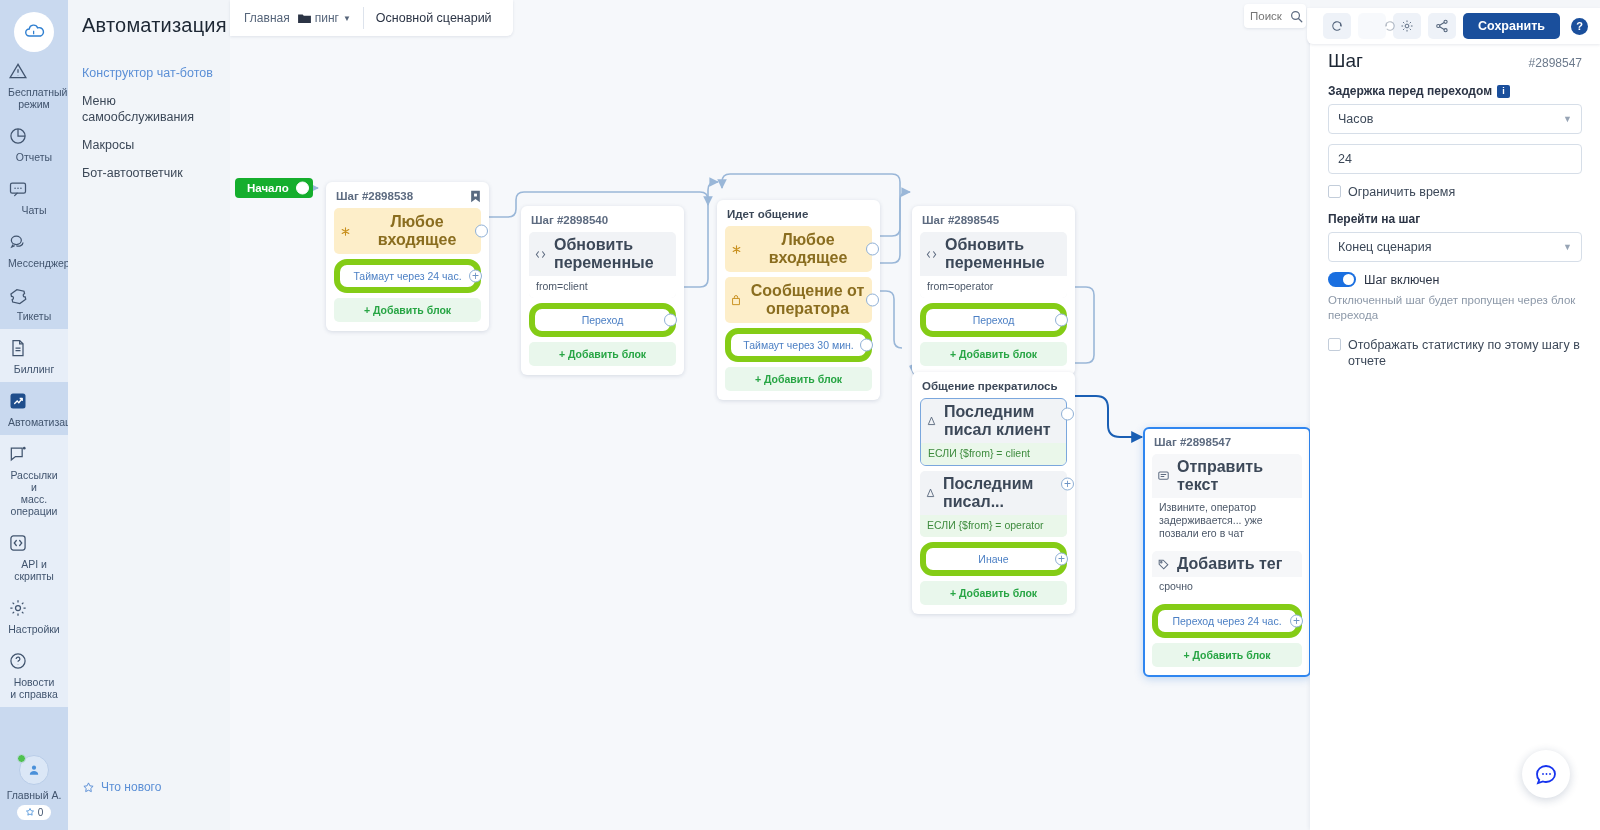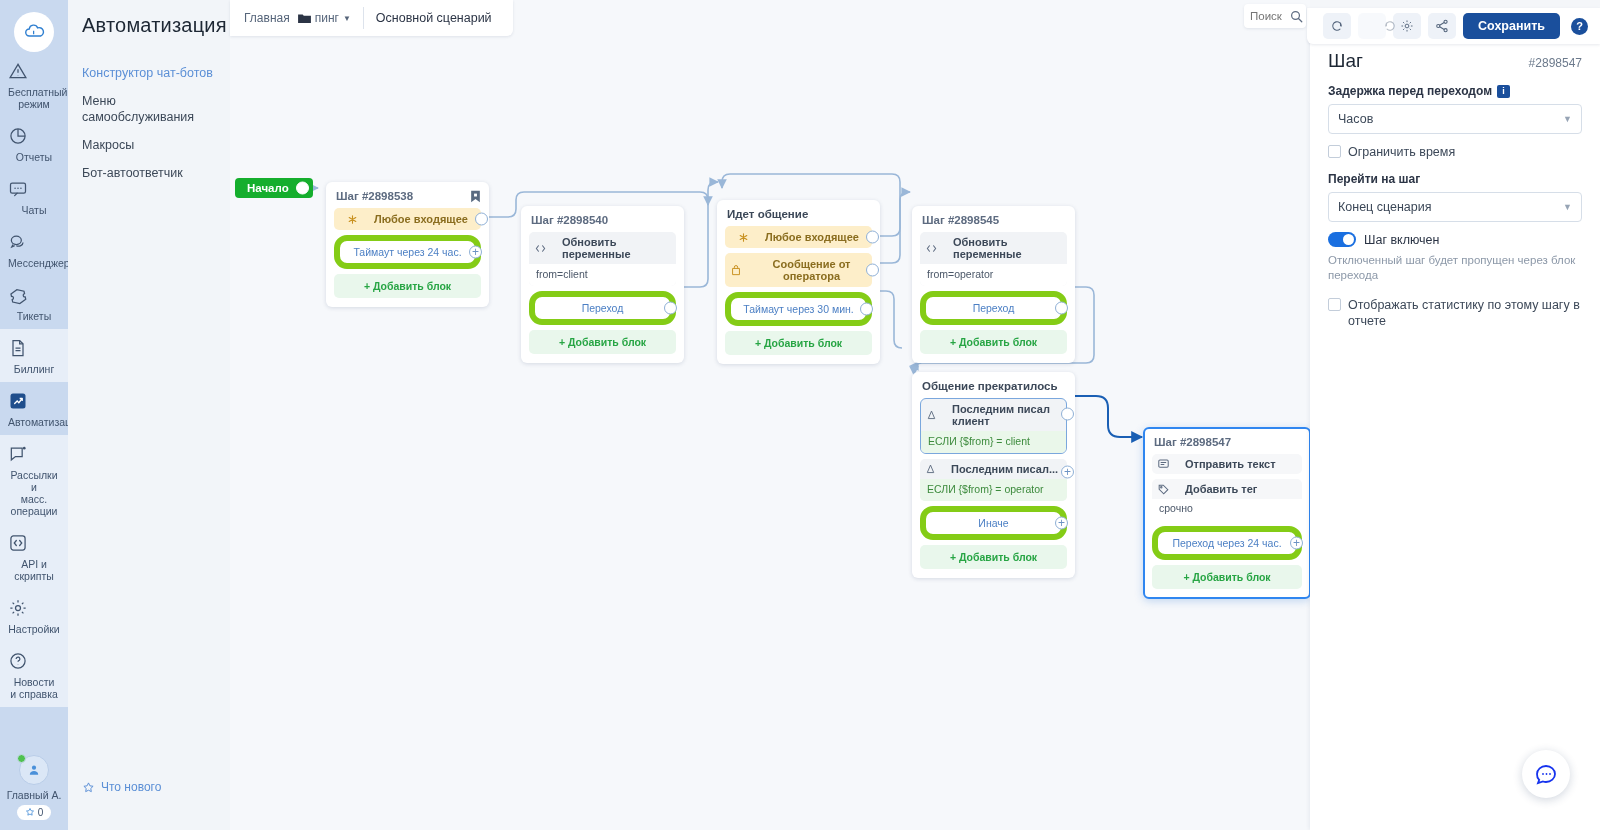--- a/index.html
+++ b/index.html
@@ -657,6 +657,9 @@
     <span class="car">▼</span>
   </div>
 
+  <div class="rp-input">
+    <span>24</span>
+  </div>
 
   <label class="rp-check">
     <span class="cbox"></span>

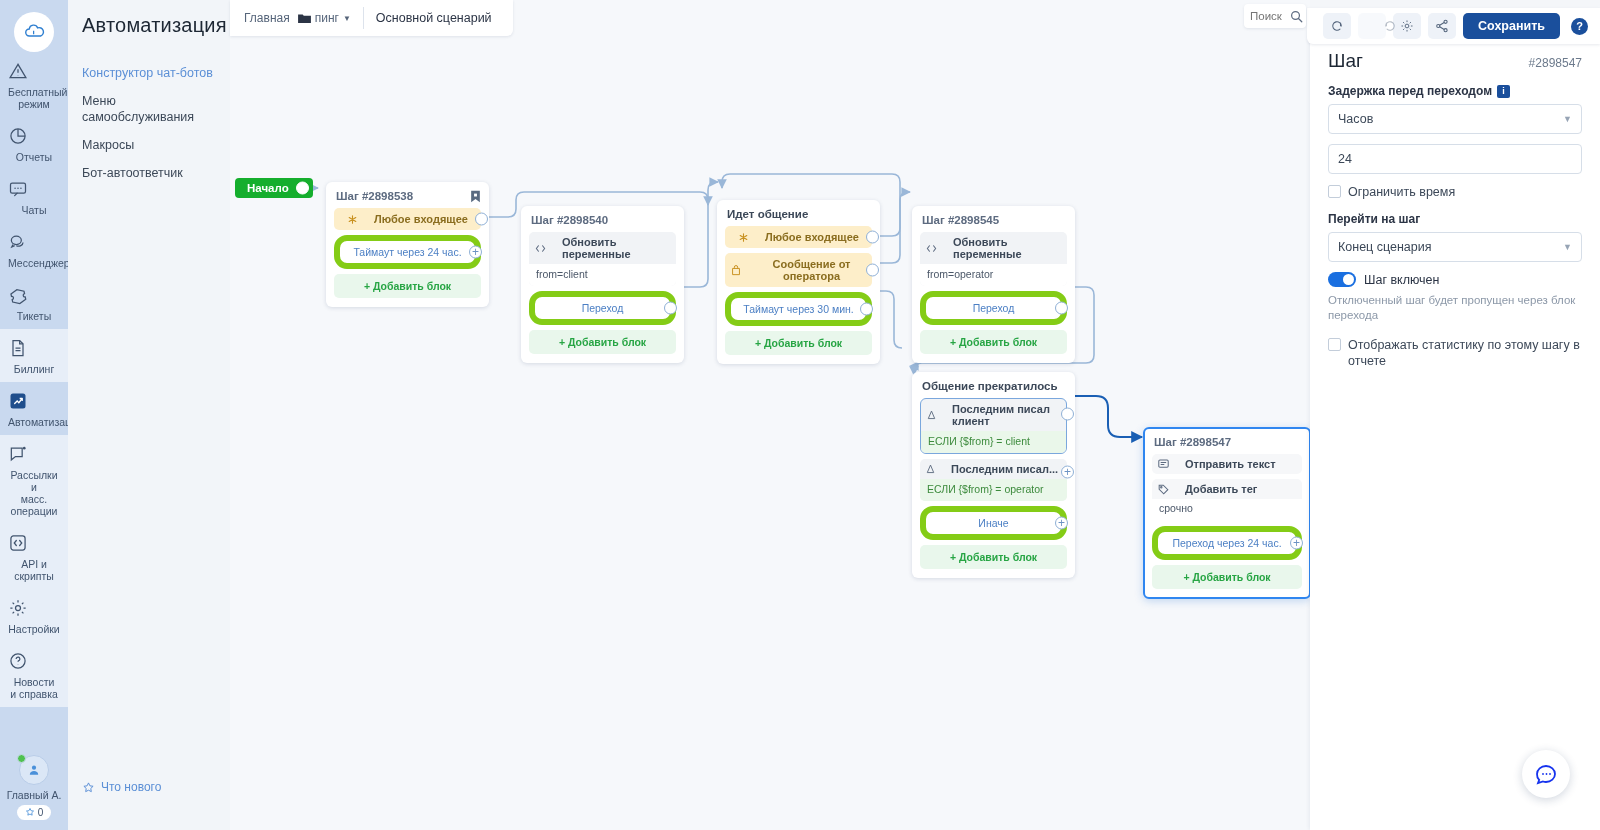--- a/index.html
+++ b/index.html
@@ -119,7 +119,7 @@
 
   .blk { border-radius: 5px; margin-bottom: 5px; position: relative; }
   .blk-head {
-    display: flex; align-items: center; gap: 16px; font-size: 11px;
+    display: flex; align-items: center; gap: 8px; font-size: 16px;
     font-weight: 700; padding: 4px 6px;
   }
   .blk-body { font-size: 10.5px; padding: 2px 7px 5px; line-height: 13px; }

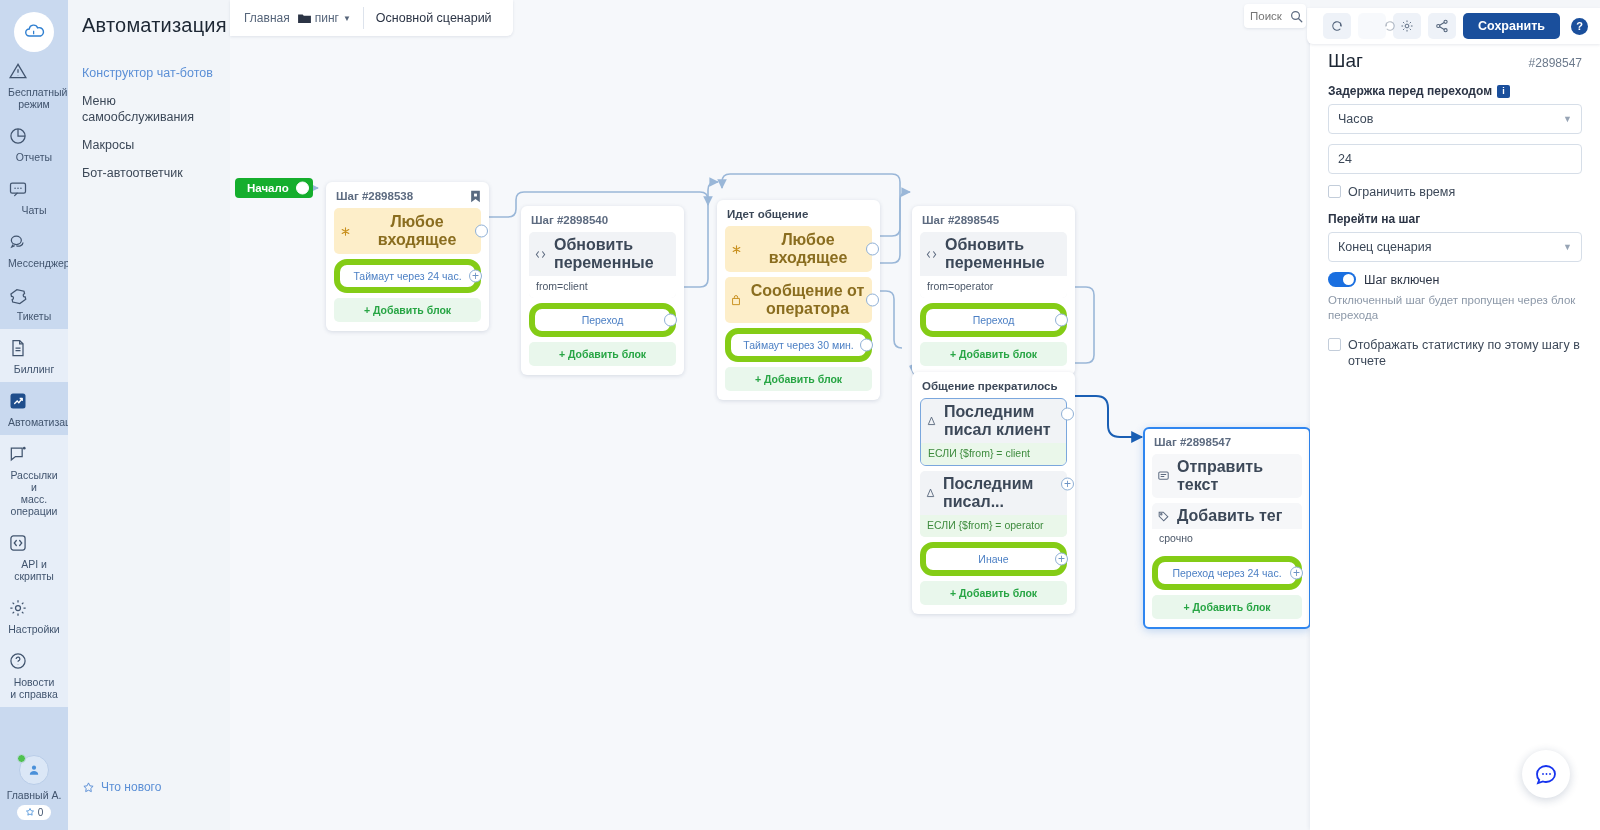--- a/index.html
+++ b/index.html
@@ -555,6 +555,7 @@
         </span>
         <span>Отправить текст</span>
       </div>
+      <div class="blk-body" style="background:#fff;">Извините, оператор задерживается... уже позвали его в чат</div>
     </div>
     <div class="blk white" style="background:#f6f7f9;">
       <div class="blk-head">

